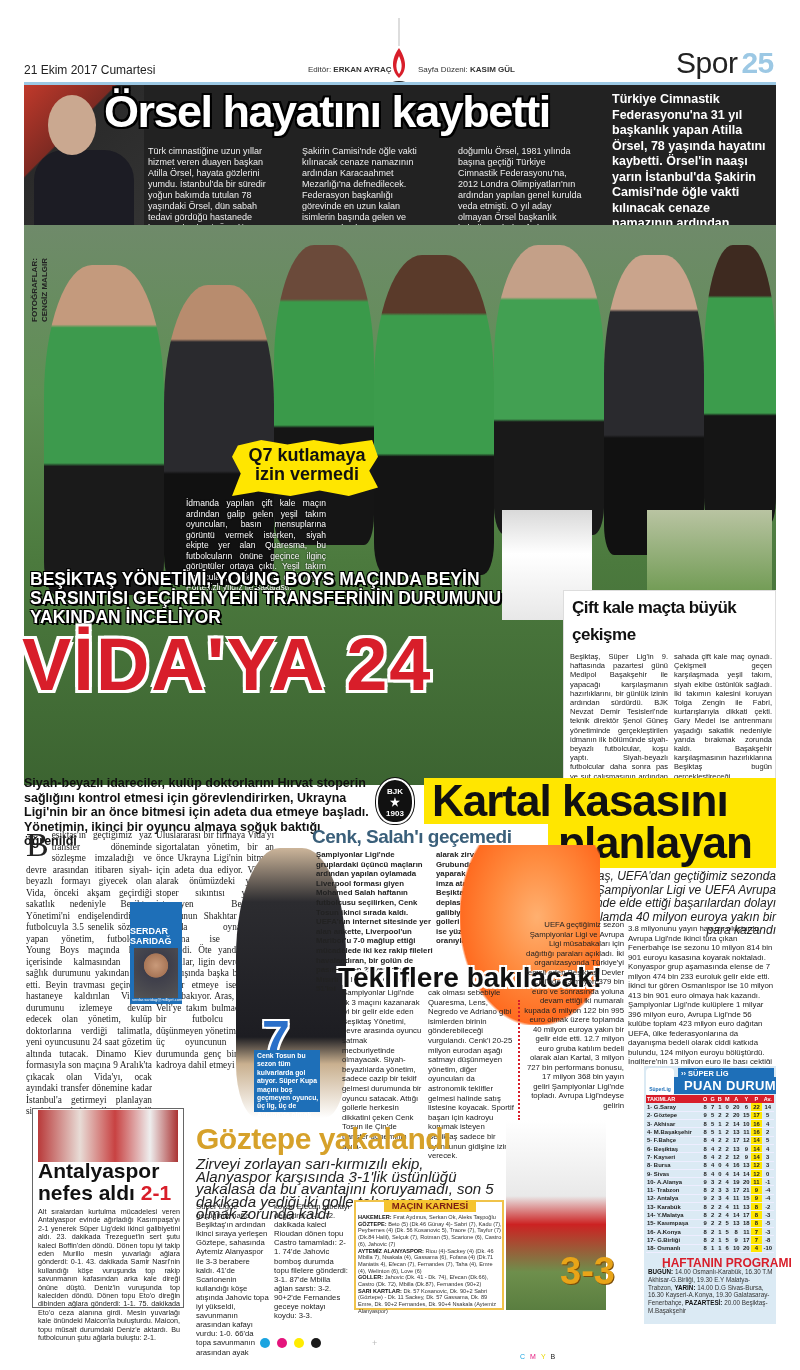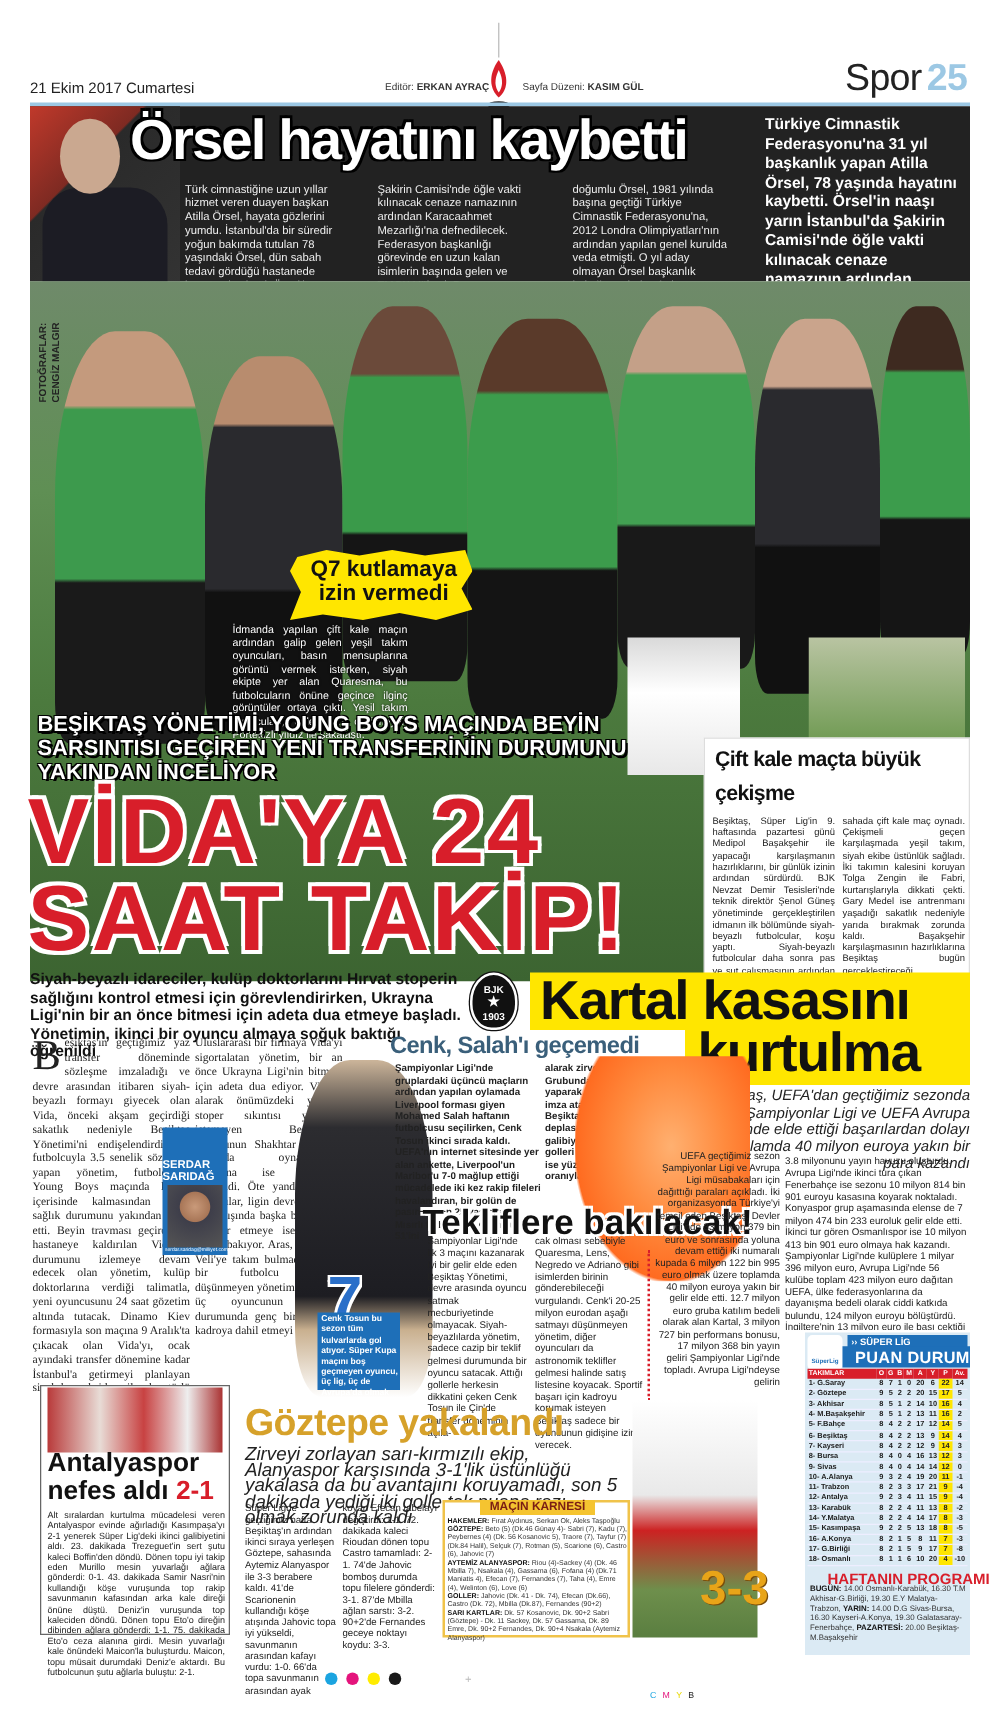--- a/index.html
+++ b/index.html
@@ -146,7 +146,6 @@
 <div class="abs sub-caps">BEŞİKTAŞ YÖNETİMİ, YOUNG BOYS MAÇINDA BEYİN SARSINTISI GEÇİREN YENİ TRANSFERİNİN DURUMUNU YAKINDAN İNCELİYOR</div>
 <div class="abs vida">
     <div>VİDA'YA 24</div>
-    <div>SAAT TAKİP!</div>
   </div>
 
 <div class="abs cift"></div>

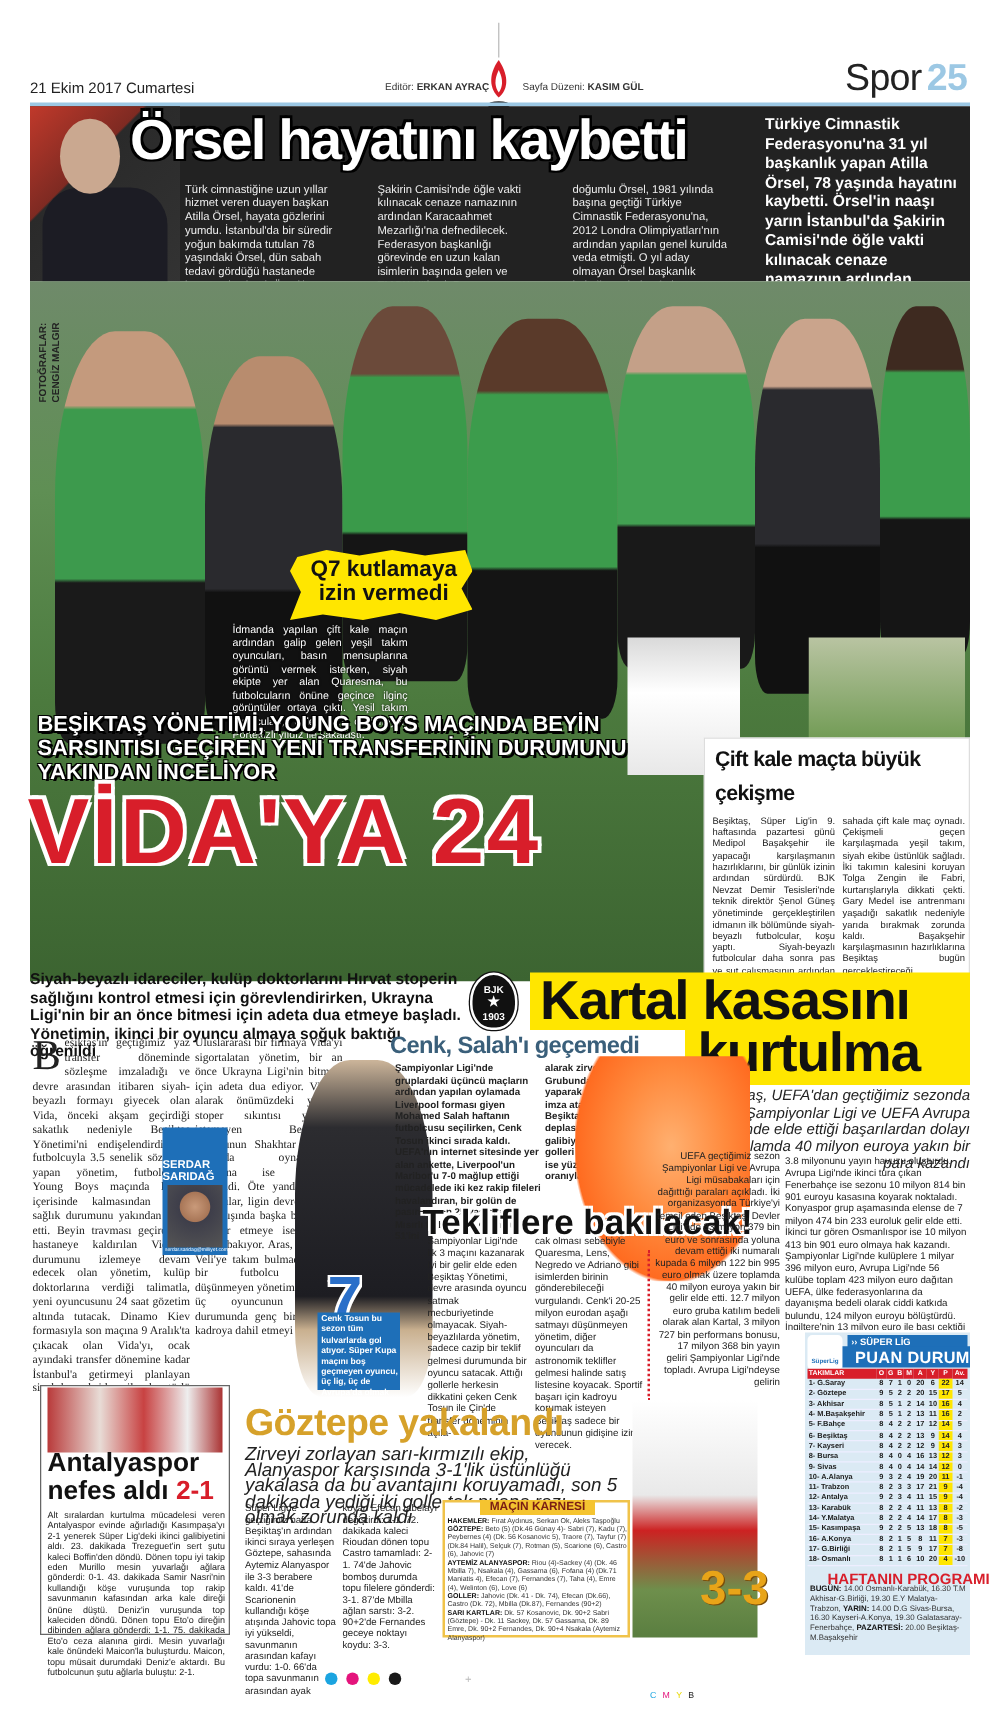--- a/index.html
+++ b/index.html
@@ -163,7 +163,7 @@
 <div class="abs kartal-bg1"></div>
 <div class="abs kartal-bg2"></div>
 <div class="abs kartal1">Kartal kasasını</div>
-<div class="abs kartal2">kurtulma</div>
+<div class="abs kartal2">planlayan</div>
 <div class="abs kartal-lead">Beşiktaş, UEFA'dan geçtiğimiz sezonda Şampiyonlar Ligi ve UEFA Avrupa Ligi'nde elde ettiği başarılardan dolayı toplamda 40 milyon euroya yakın bir para kazandı</div>
 
 <div class="abs vida-body" style="left:26px;width:126px;height:285px;overflow:hidden"><span class="dropcap">B</span><span>eşiktaş'ın geçtiğimiz yaz transfer döneminde sözleşme imzaladığı ve devre arasından itibaren siyah-beyazlı formayı giyecek olan Vida, önceki akşam geçirdiği sakatlık nedeniyle Beşiktaş Yönetimi'ni endişelendirdi. Bu futbolcuyla 3.5 senelik sözleşme yapan yönetim, futbolcunun Young Boys maçında kanlar içerisinde kalmasından sonra sağlık durumunu yakından takip etti. Beyin travması geçiren ve hastaneye kaldırılan Vida'nın durumunu izlemeye devam edecek olan yönetim, kulüp doktorlarına verdiği talimatla, yeni oyuncusunu 24 saat gözetim altında tutacak. Dinamo Kiev formasıyla son maçına 9 Aralık'ta çıkacak olan Vida'yı, ocak ayındaki transfer dönemine kadar İstanbul'a getirmeyi planlayan siyah-beyazlı idareciler, her türlü riske karşı, Hırvat oyuncuya sigorta yaptırmıştı.</span></div>

